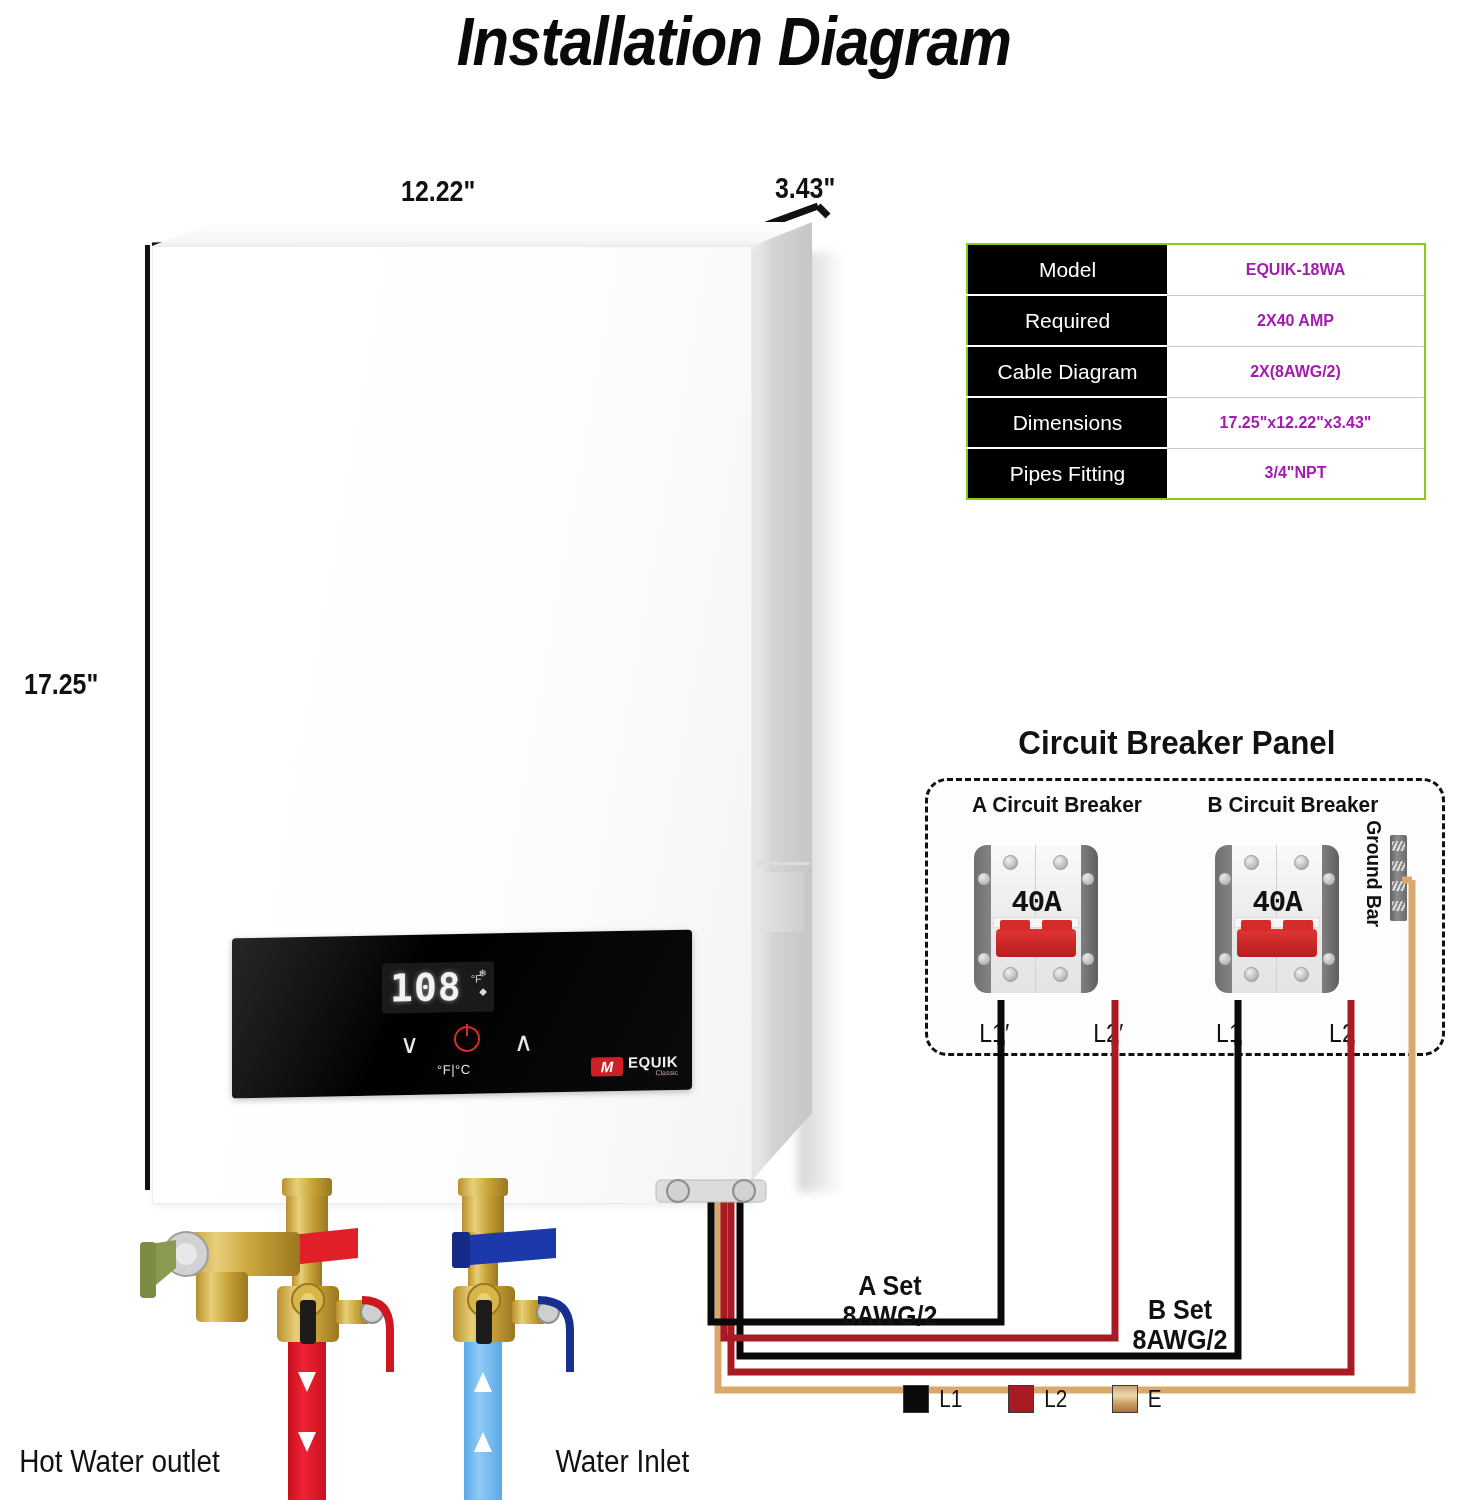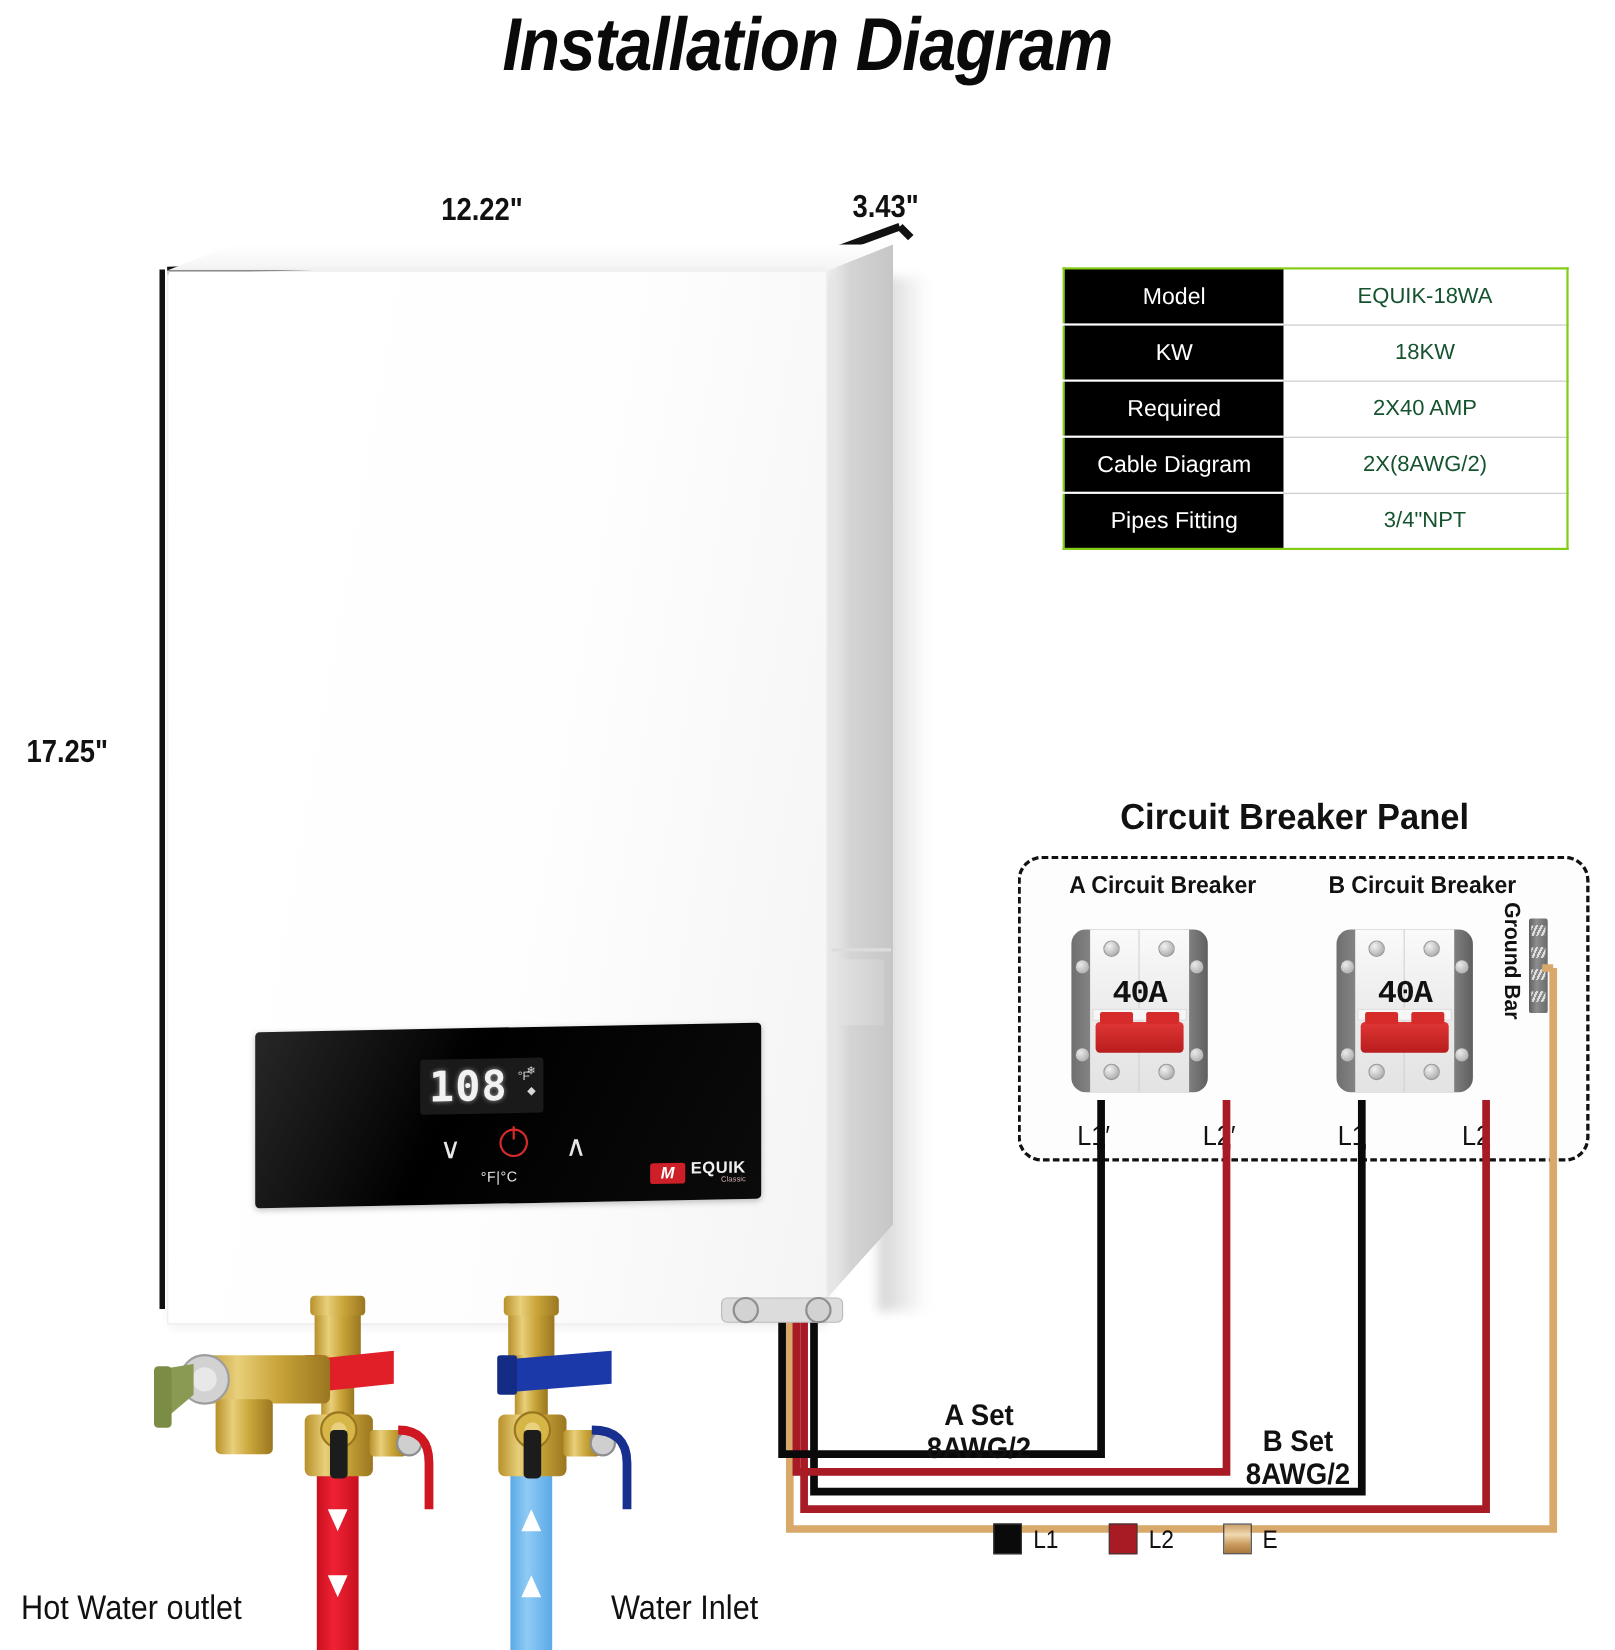--- a/index.html
+++ b/index.html
@@ -152,8 +152,8 @@
   }
   #spec-table tr:last-child .spec-key { border-bottom: none; }
   .spec-val {
-    background: #fff; color: #14532d; text-align: center;
-    font-size: 20px; border-bottom: 1px solid #c8c8c8;
+    background: #fff; color: #a21caf; text-align: center;
+    font-size: 16px; border-bottom: 1px solid #c8c8c8; font-weight: bold;
   }
   #spec-table tr:last-child .spec-val { border-bottom: none; }
 

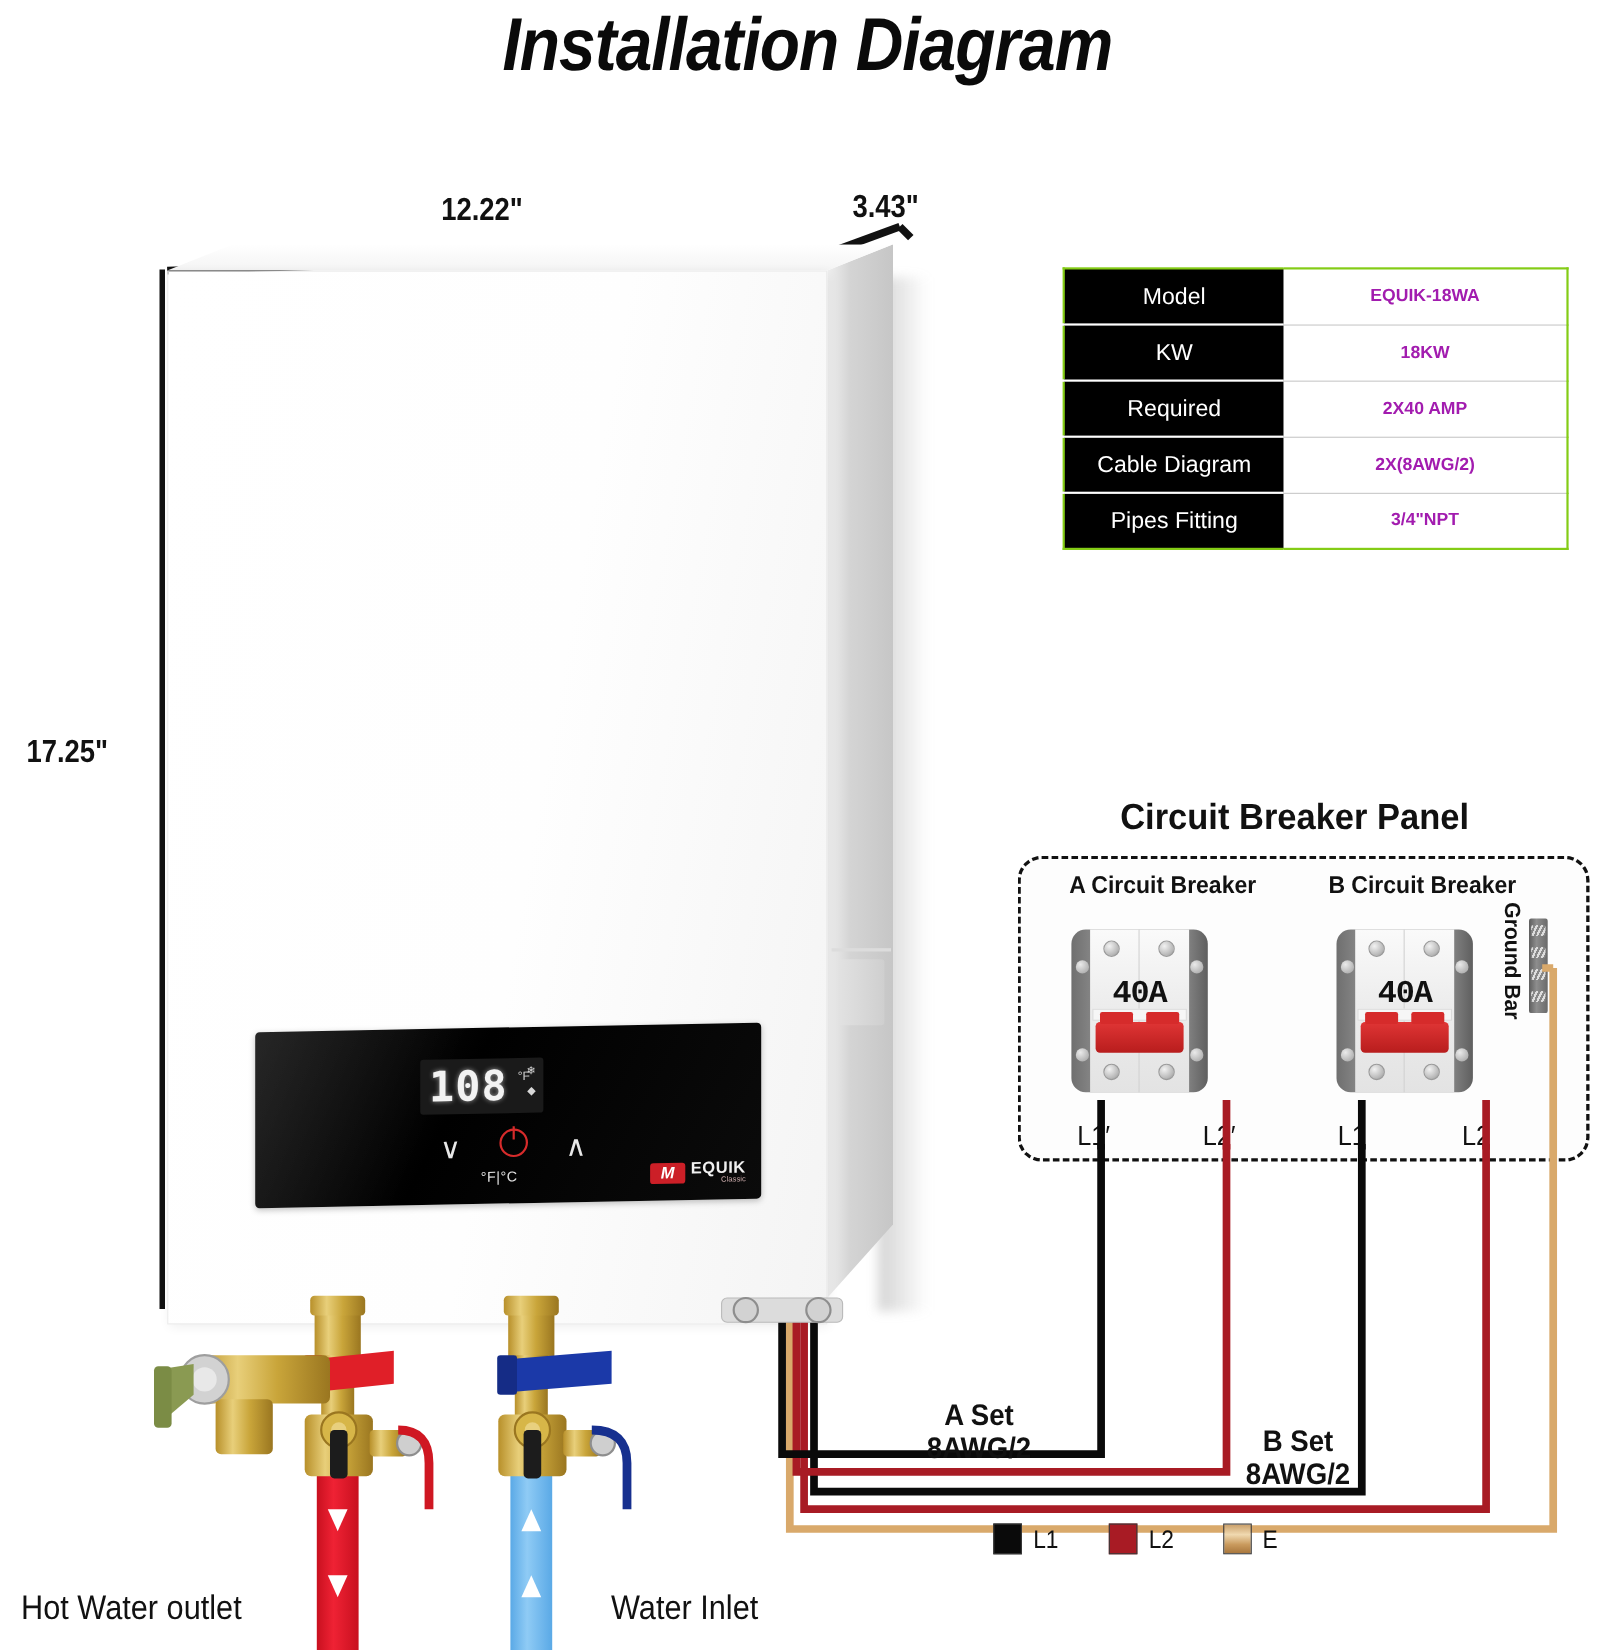--- a/index.html
+++ b/index.html
@@ -338,10 +338,6 @@
         <tr>
           <td class="spec-key">Model</td>
           <td class="spec-val">EQUIK-18WA</td>
-        </tr>
-        <tr>
-          <td class="spec-key">KW</td>
-          <td class="spec-val">18KW</td>
         </tr>
         <tr>
           <td class="spec-key">Required</td>

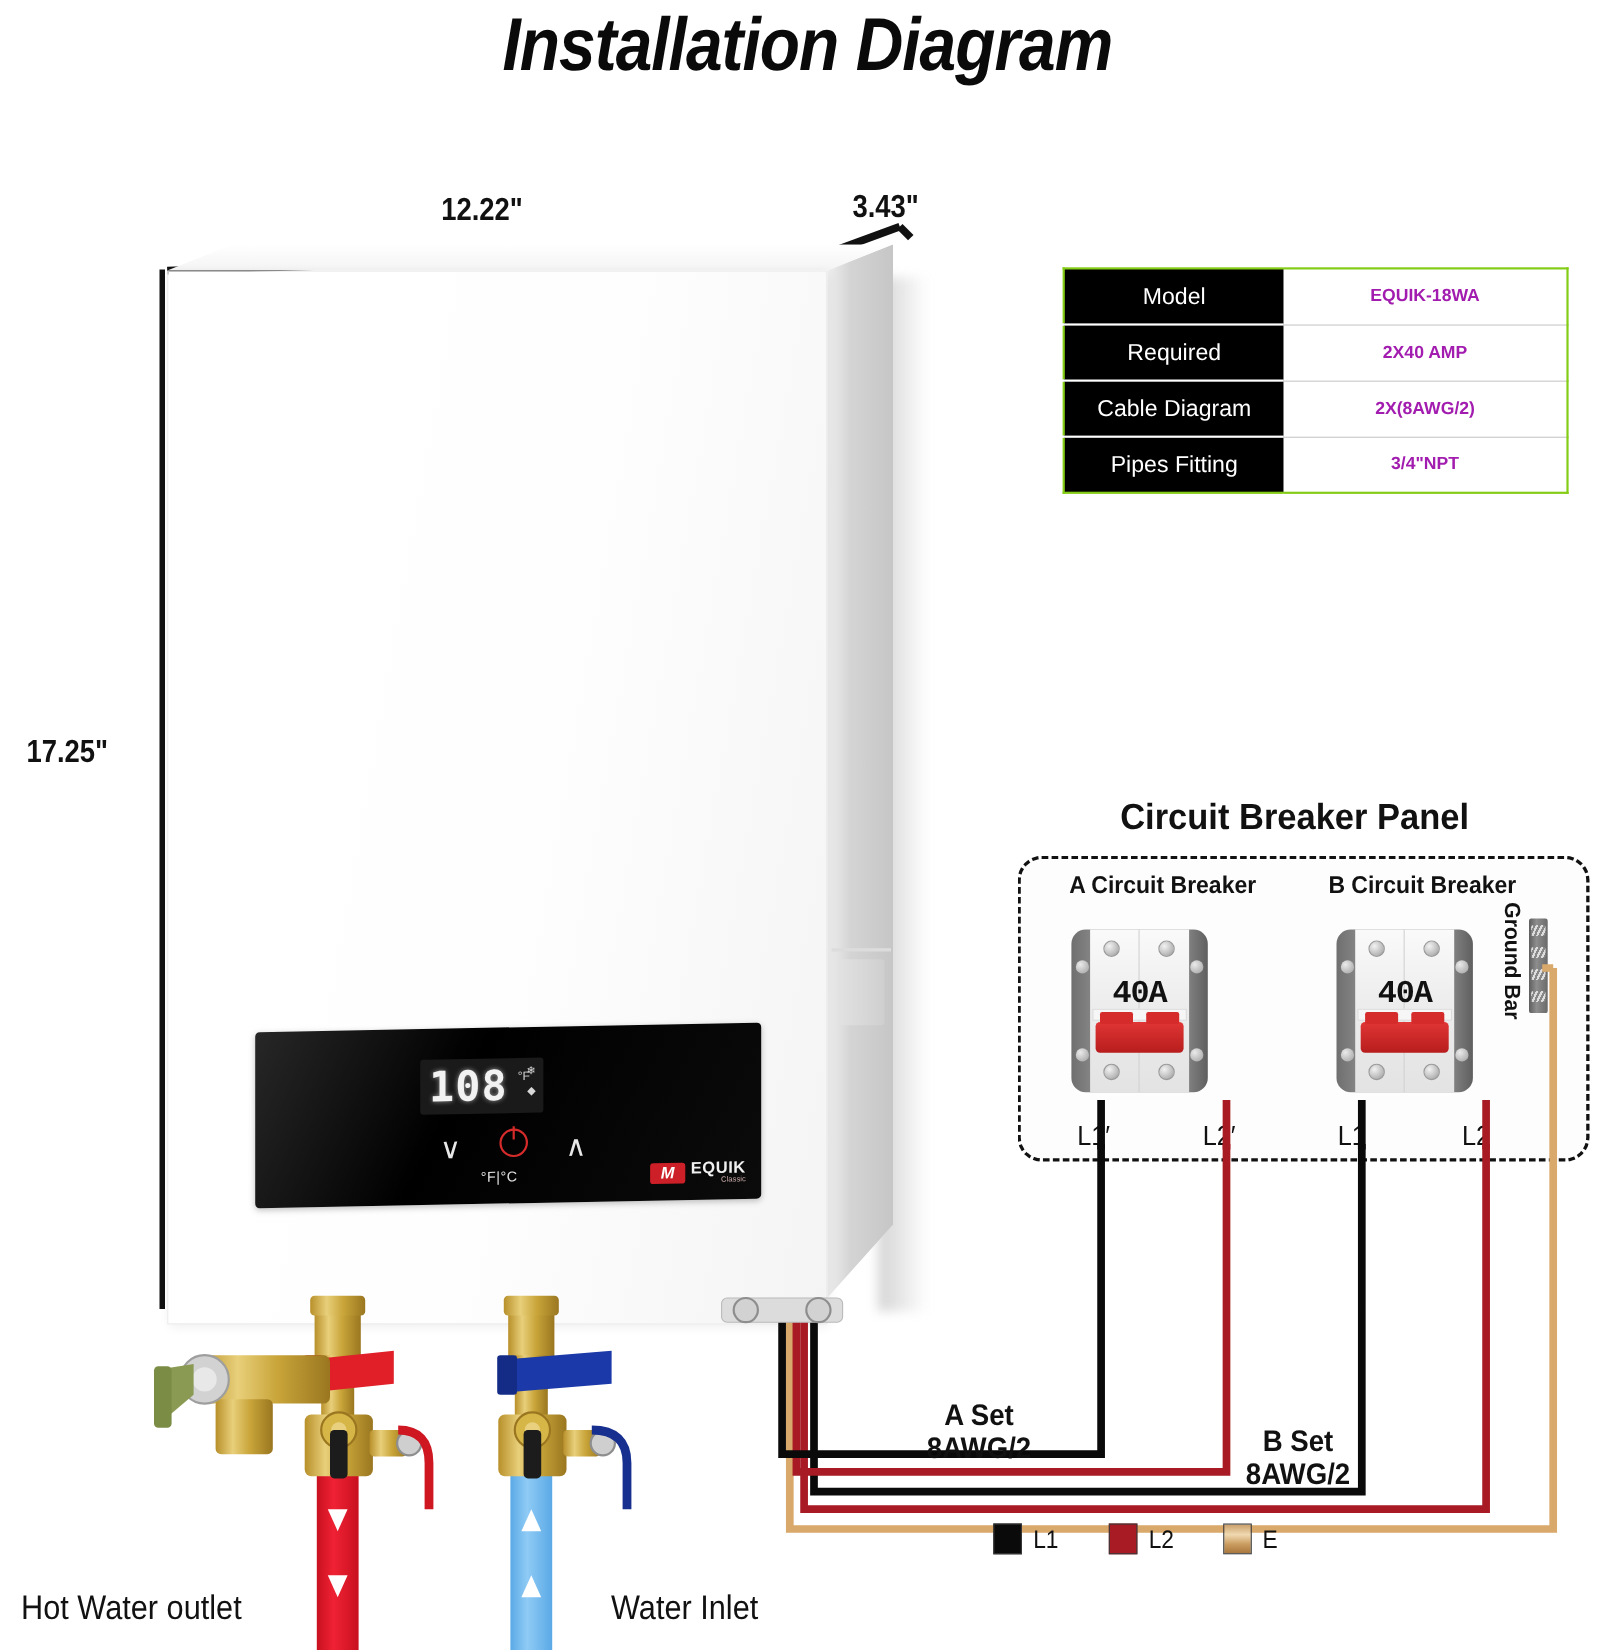--- a/index.html
+++ b/index.html
@@ -346,6 +346,10 @@
         <tr>
           <td class="spec-key">Cable  Diagram</td>
           <td class="spec-val">2X(8AWG/2)</td>
+        </tr>
+        <tr>
+          <td class="spec-key">Dimensions</td>
+          <td class="spec-val">17.25"x12.22"x3.43"</td>
         </tr>
         <tr>
           <td class="spec-key">Pipes Fitting</td>

